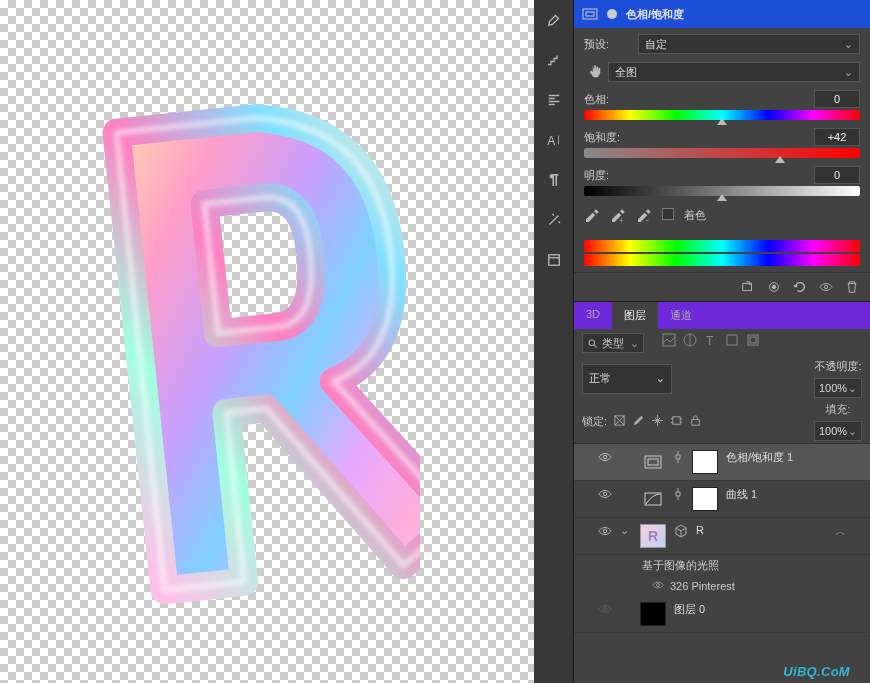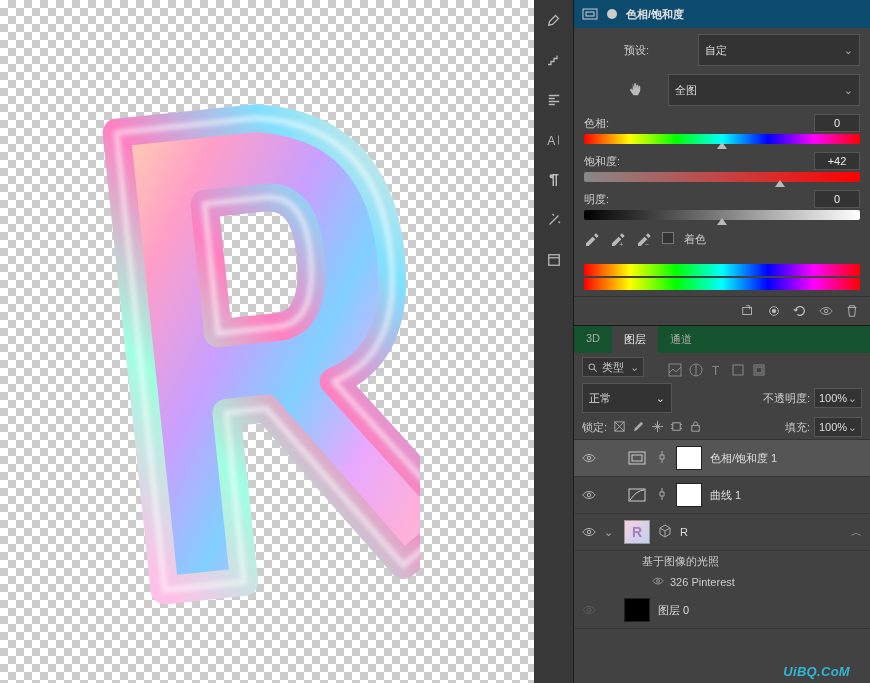--- a/index.html
+++ b/index.html
@@ -20,7 +20,7 @@
 .tool-icon { width: 32px; height: 24px; display: flex; align-items: center; justify-content: center; color: #b8b8b8; }
 .tool-icon svg { width: 18px; height: 18px; }
 .panels { flex: 1; display: flex; flex-direction: column; background: #424242; color: #ccc; font-size: 11px; }
-.panel-header { height: 28px; display: flex; align-items: center; padding: 0 8px; gap: 6px; background: #0c4a6e; }
+.panel-header { height: 28px; display: flex; align-items: center; padding: 0 8px; gap: 6px; background: #1d4ed8; }
 .panel-header-icon { display: inline-flex; width: 16px; height: 14px; align-items: center; justify-content: center; }
 .panel-title { font-weight: bold; color: #e0e0e0; }
 .adj-body { padding: 6px 10px; display: flex; flex-direction: column; gap: 8px; }

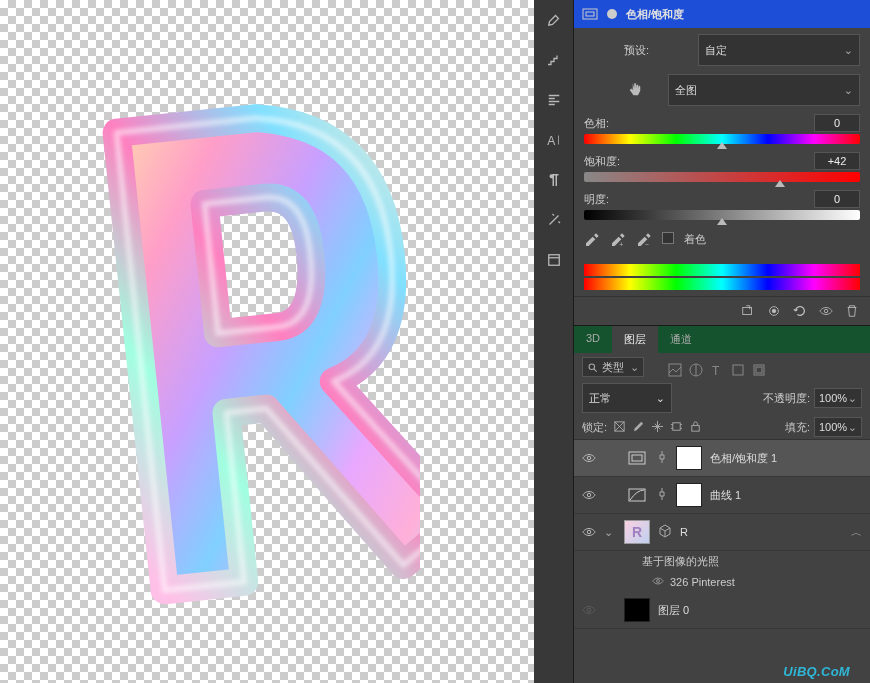--- a/index.html
+++ b/index.html
@@ -24,7 +24,7 @@
 .panel-header-icon { display: inline-flex; width: 16px; height: 14px; align-items: center; justify-content: center; }
 .panel-title { font-weight: bold; color: #e0e0e0; }
 .adj-body { padding: 6px 10px; display: flex; flex-direction: column; gap: 8px; }
-.row { display: flex; align-items: center; gap: 22px; margin-left: 40px; }
+.row { display: flex; align-items: center; gap: 2px; }
 .lbl { width: 52px; text-align: left; color: #ccc; }
 .hand-icon { width: 22px; display:flex; justify-content:center; }
 .select { background: #333; border: 1px solid #555; color: #ddd; padding: 2px 6px; font-size: 11px; height: 32px; display: flex; align-items: center; justify-content: space-between; flex: 1; }

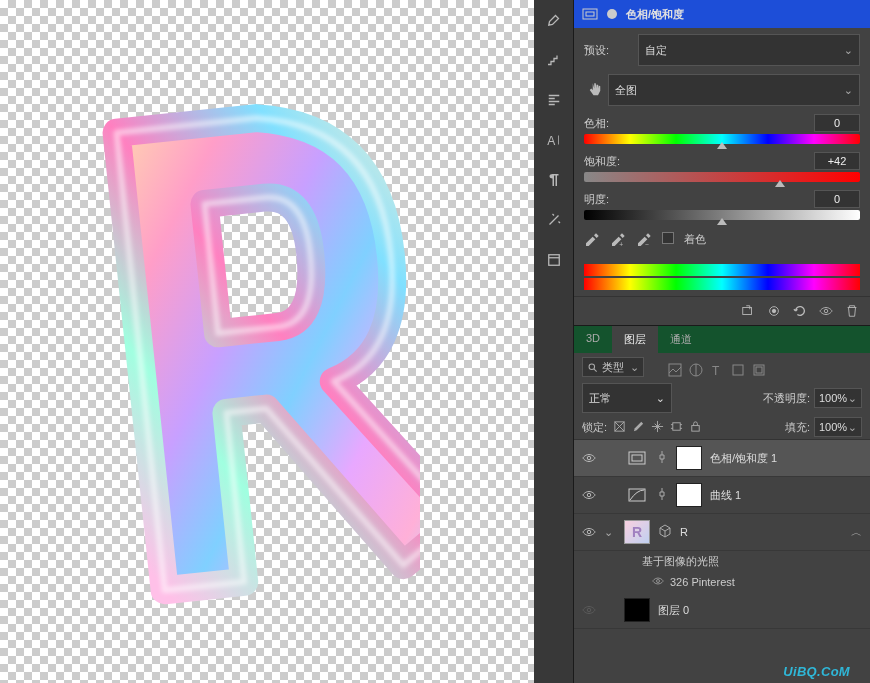--- a/index.html
+++ b/index.html
@@ -27,7 +27,7 @@
 .row { display: flex; align-items: center; gap: 2px; }
 .lbl { width: 52px; text-align: left; color: #ccc; }
 .hand-icon { width: 22px; display:flex; justify-content:center; }
-.select { background: #333; border: 1px solid #555; color: #ddd; padding: 2px 6px; font-size: 11px; height: 32px; display: flex; align-items: center; justify-content: space-between; flex: 1; }
+.select { background: #333; border: 1px solid #555; color: #ddd; padding: 2px 6px; font-size: 11px; height: 20px; display: flex; align-items: center; justify-content: space-between; flex: 1; }
 .select .caret { margin-left: 6px; color: #aaa; }
 .slider-row { display: flex; flex-direction: column; gap: 2px; }
 .slider-top { display: flex; align-items: center; justify-content: space-between; }

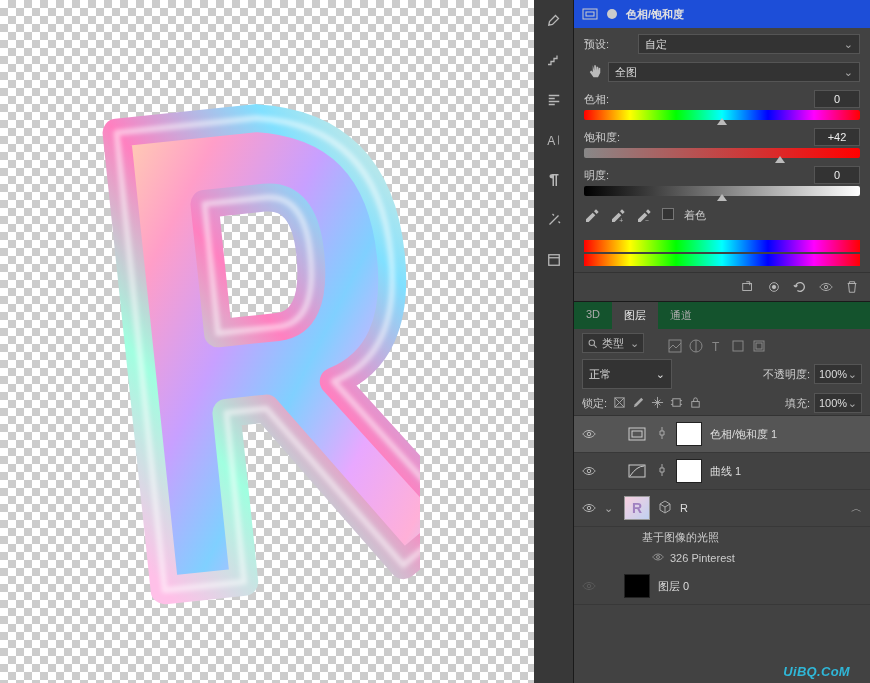--- a/index.html
+++ b/index.html
@@ -44,7 +44,7 @@
 .spectrum { height: 12px; background: linear-gradient(to right, red, yellow, lime, cyan, blue, magenta, red); }
 .icon-bar { display: flex; justify-content: flex-end; gap: 10px; padding: 6px 10px; border-top: 1px solid #333; border-bottom: 1px solid #1a1a1a; }
 .icon-bar .ic { color: #bbb; width: 16px; height: 16px; display: flex; align-items: center; justify-content: center; }
-.tabs { display: flex; background: #14532d; }
+.tabs { display: flex; background: #6d28d9; }
 .tab { padding: 6px 12px; font-size: 11px; color: #aaa; }
 .tab.active { background: #424242; color: #eee; }
 .layer-toolbar { display: flex; align-items: flex-end; gap: 18px; padding: 4px 8px; }

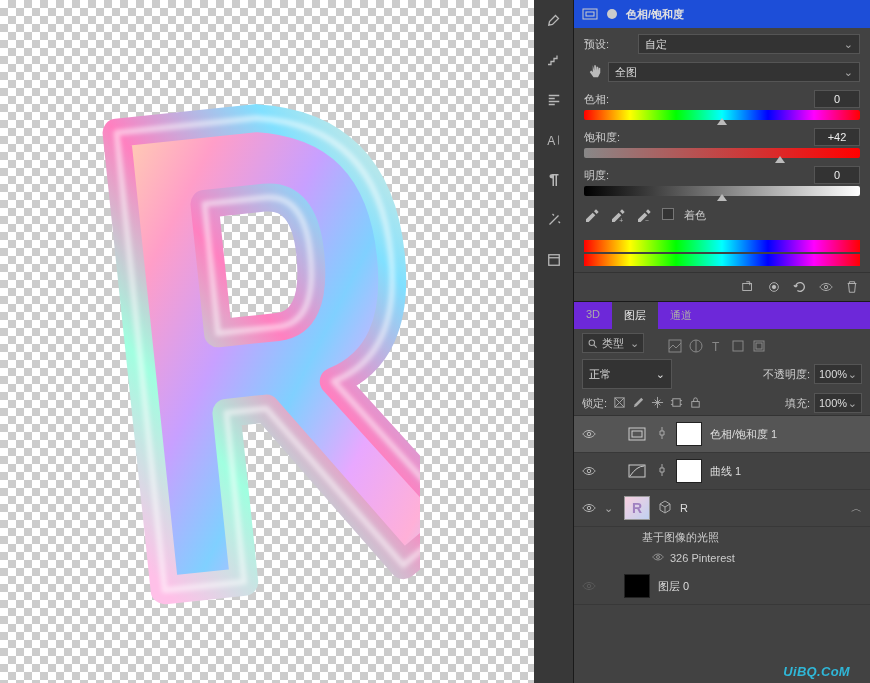--- a/index.html
+++ b/index.html
@@ -47,7 +47,7 @@
 .tabs { display: flex; background: #6d28d9; }
 .tab { padding: 6px 12px; font-size: 11px; color: #aaa; }
 .tab.active { background: #424242; color: #eee; }
-.layer-toolbar { display: flex; align-items: flex-end; gap: 18px; padding: 4px 8px; }
+.layer-toolbar { display: flex; align-items: flex-start; gap: 12px; padding: 4px 8px; }
 .layer-search { display: flex; align-items: center; gap: 2px; background: #333; border: 1px solid #555; padding: 1px 4px; height: 20px; }
 .filter-icons { display: flex; gap: 7px; margin-left: 6px; }
 .filter-icons .fic { color: #888; width: 14px; height: 14px; }

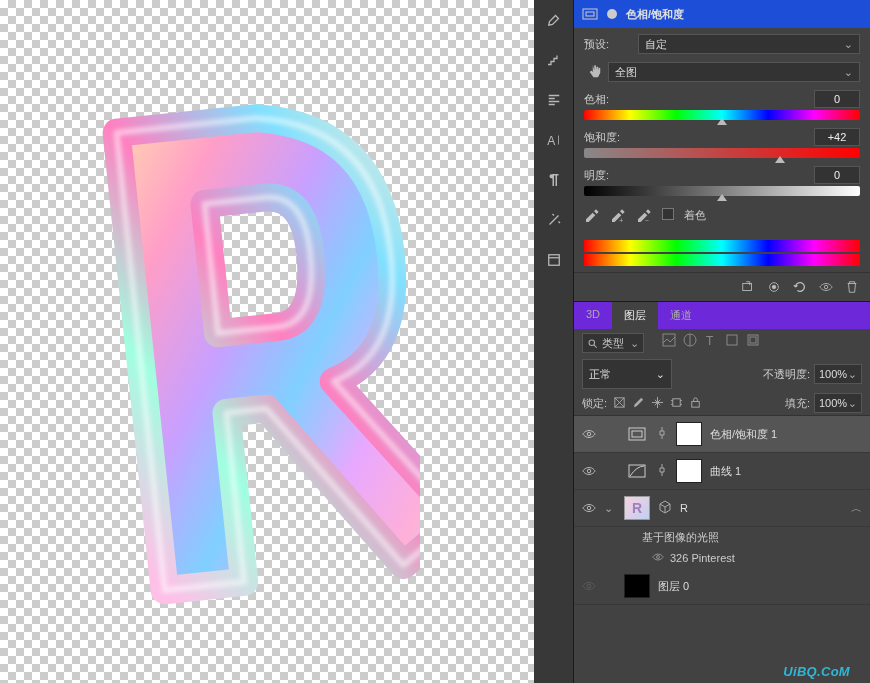--- a/index.html
+++ b/index.html
@@ -53,7 +53,7 @@
 .filter-icons .fic { color: #888; width: 14px; height: 14px; }
 .blend-row { display: flex; align-items: center; gap: 6px; padding: 2px 8px; }
 .blend-select { background: #333; border: 1px solid #555; color: #ddd; padding: 1px 6px; height: 30px; display: flex; align-items: center; width: 90px; justify-content: space-between; }
-.opacity-group { display: flex; align-items: center; gap: 4px; margin-left: auto; }
+.opacity-group { display: flex; align-items: center; gap: 4px; margin-left: auto; flex-direction: column; }
 .pct-box { background: #333; border: 1px solid #555; color: #ddd; padding: 1px 4px; height: 20px; width: 48px; display: flex; align-items: center; justify-content: space-between; }
 .lock-row { display: flex; align-items: center; gap: 6px; padding: 2px 8px; border-bottom: 1px solid #333; }
 .lock-icons { display: flex; gap: 6px; }

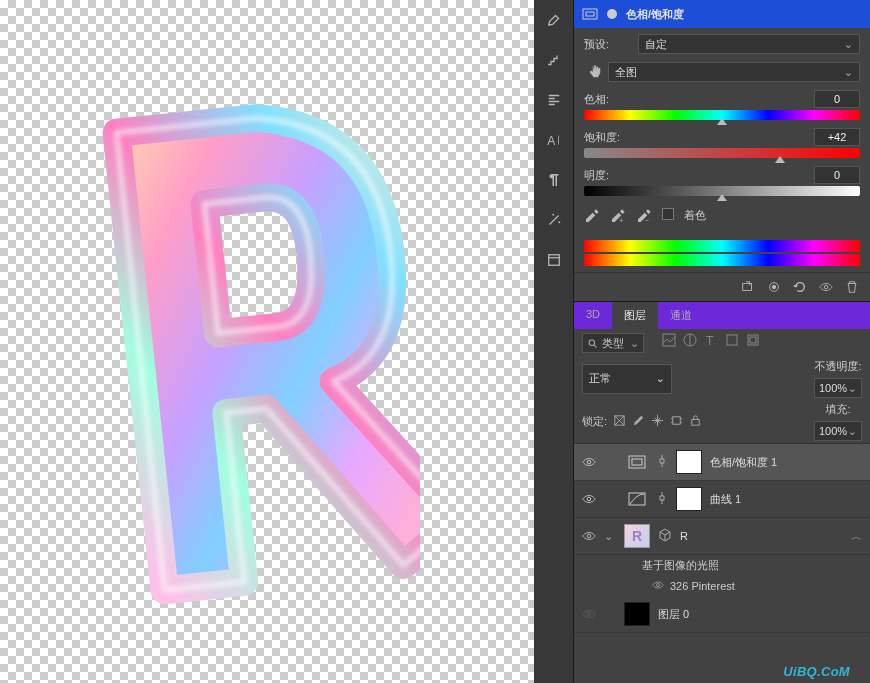--- a/index.html
+++ b/index.html
@@ -58,7 +58,7 @@
 .lock-row { display: flex; align-items: center; gap: 6px; padding: 2px 8px; border-bottom: 1px solid #333; }
 .lock-icons { display: flex; gap: 6px; }
 .layers-list { display: flex; flex-direction: column; }
-.layer { display: flex; align-items: center; padding: 6px 8px; gap: 8px; border-bottom: 1px solid #383838; }
+.layer { display: flex; align-items: flex-start; padding: 6px 24px; gap: 8px; border-bottom: 1px solid #383838; }
 .layer.selected { background: #555; }
 .eye { width: 14px; height: 14px; display: flex; align-items: center; justify-content: center; color: #ccc; }
 .thumb-sq { width: 26px; height: 24px; background: #fff; border: 1px solid #222; }

